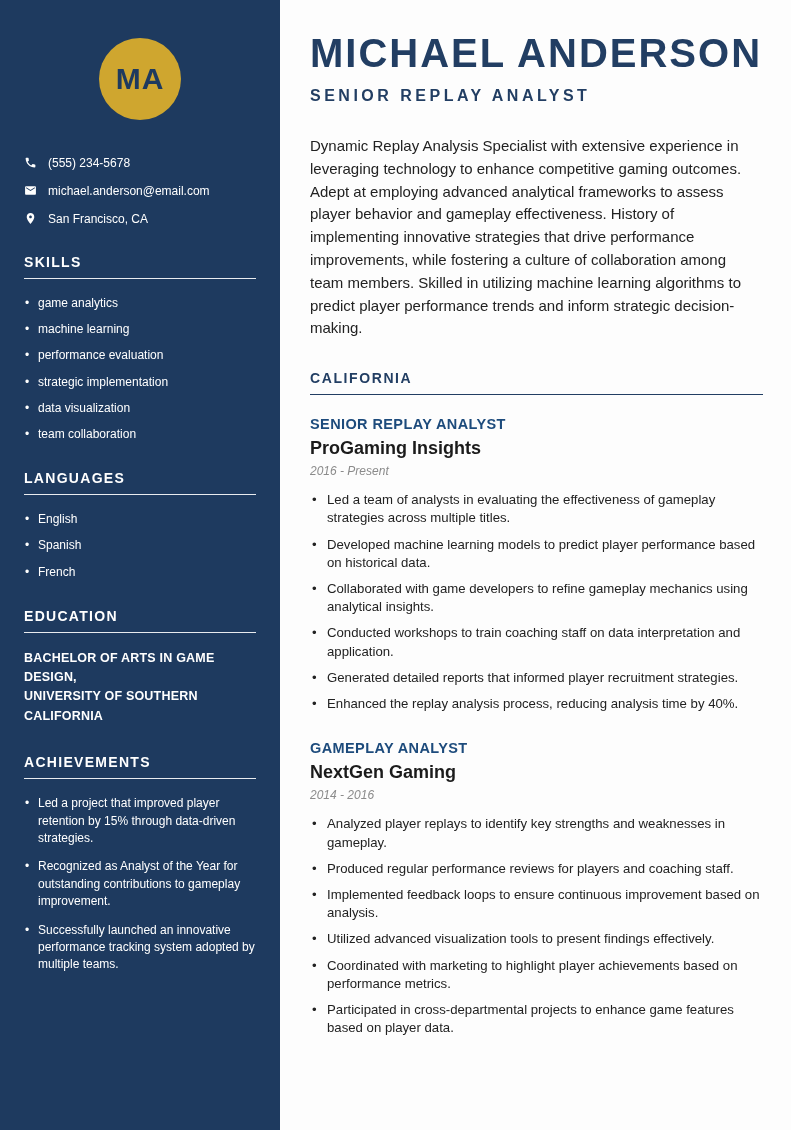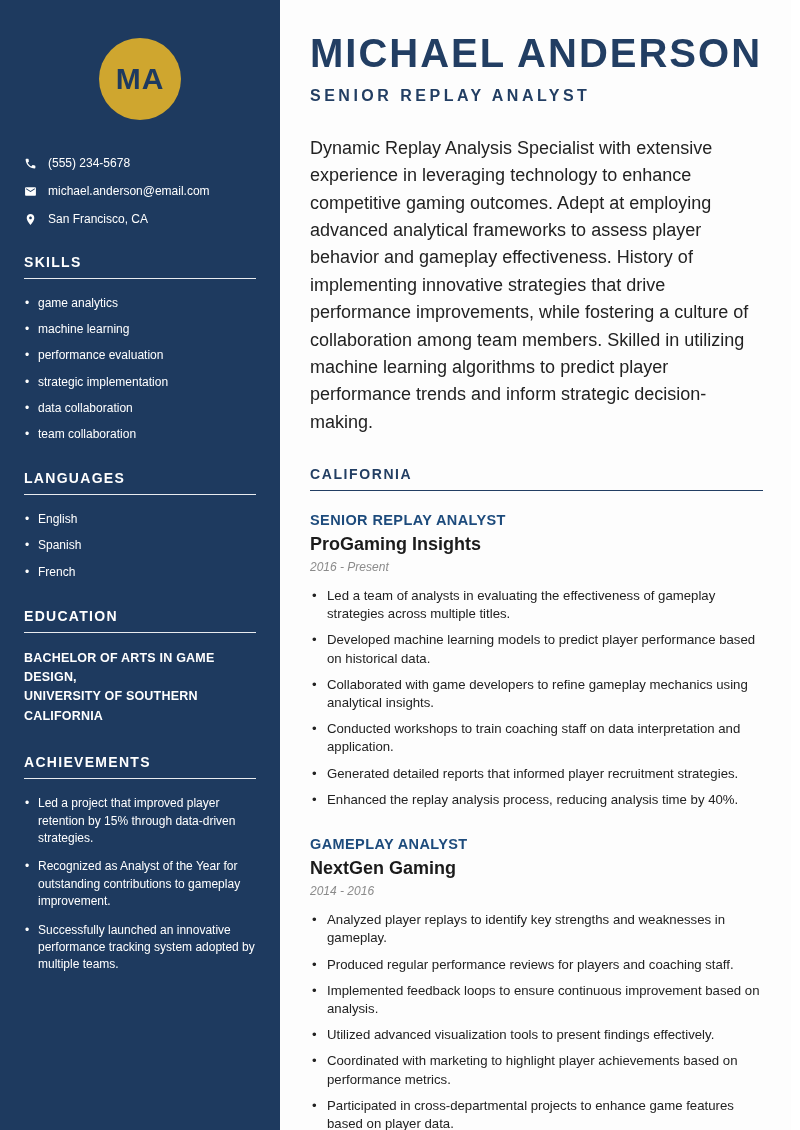--- a/index.html
+++ b/index.html
@@ -41,7 +41,7 @@
   .section{margin-top:30px;}
   .section-heading{margin:0;font-size:14px;font-weight:bold;letter-spacing:1.6px;color:var(--accent);
     padding-bottom:8px;border-bottom:1px solid var(--accent);}
-  .profile-text{margin:14px 0 0;font-size:18px;line-height:1.52;color:var(--body-text);}
+  .profile-text{margin:14px 0 0;font-size:15px;line-height:1.52;color:var(--body-text);}
   .job{margin-top:21px;}
   .job + .job{margin-top:27px;}
   .job-title{margin:0;font-size:14.5px;font-weight:bold;letter-spacing:.4px;color:var(--job-title-color);}

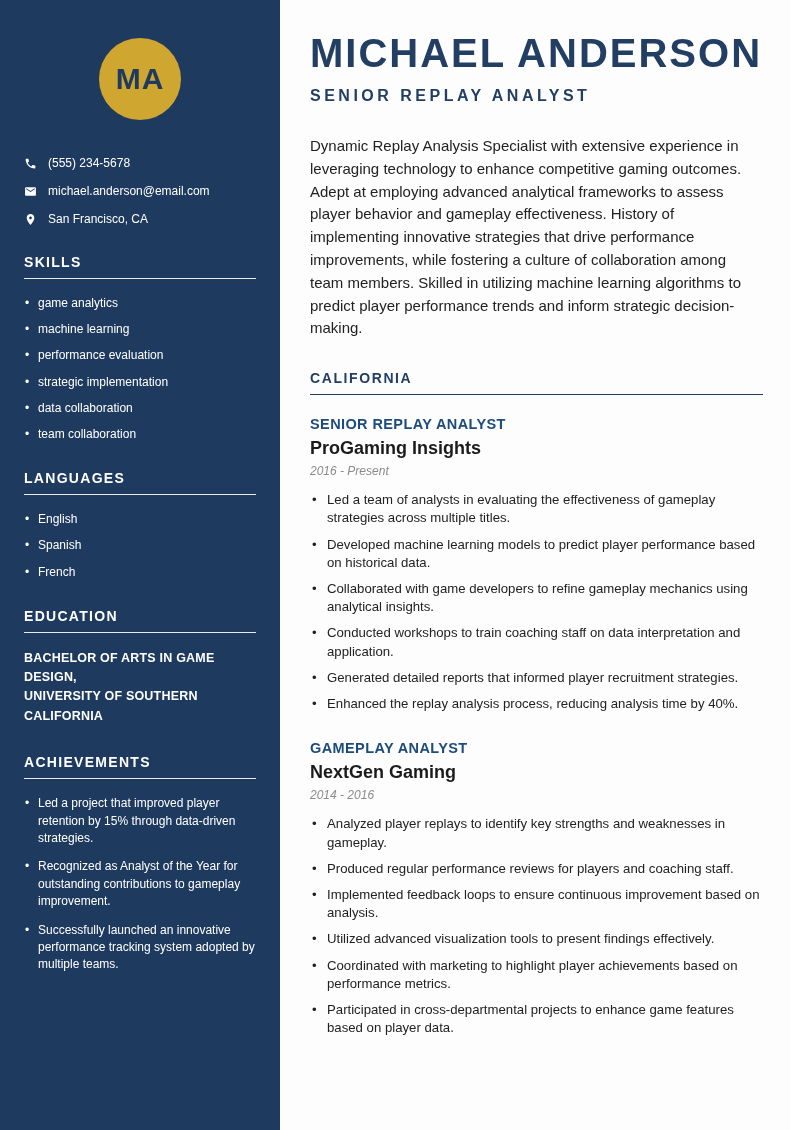--- a/index.html
+++ b/index.html
@@ -25,7 +25,7 @@
   .side-section{margin-bottom:28px;}
   .side-heading{font-size:14px;font-weight:bold;letter-spacing:1.3px;margin:0 0 16px;padding-bottom:8px;
     border-bottom:1px solid rgba(255,255,255,.9);}
-  .contact-item{display:flex;align-items:center;gap:11px;margin-bottom:14px;font-size:12px;}
+  .contact-item{display:flex;gap:11px;margin-bottom:14px;font-size:12px;}
   .contact-icon{flex:0 0 auto;display:inline-flex;}
   .contact-icon svg{width:13px;height:13px;fill:#ffffff;display:block;}
   .side-list{list-style:none;margin:0;padding:0;font-size:12px;}

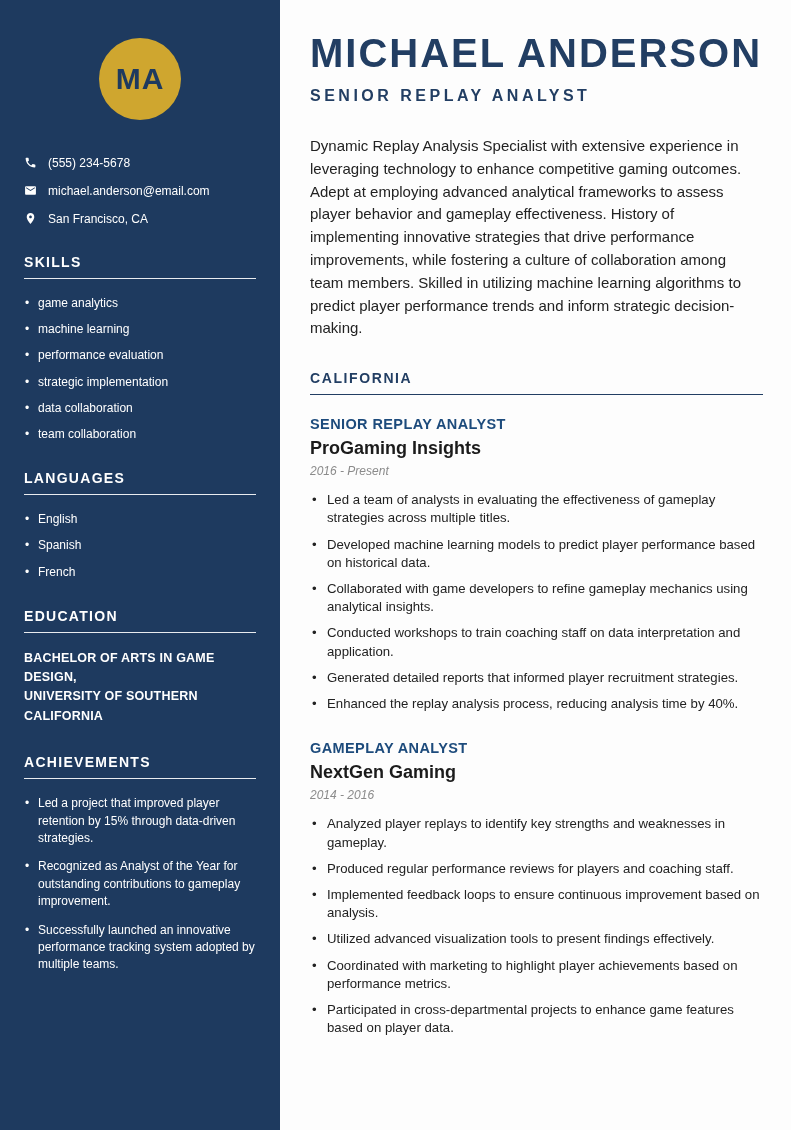--- a/index.html
+++ b/index.html
@@ -96,7 +96,7 @@
         <li>machine learning</li>
         <li>performance evaluation</li>
         <li>strategic implementation</li>
-        <li>data collaboration</li>
+        <li>data visualization</li>
         <li>team collaboration</li>
       </ul>
     </section>

